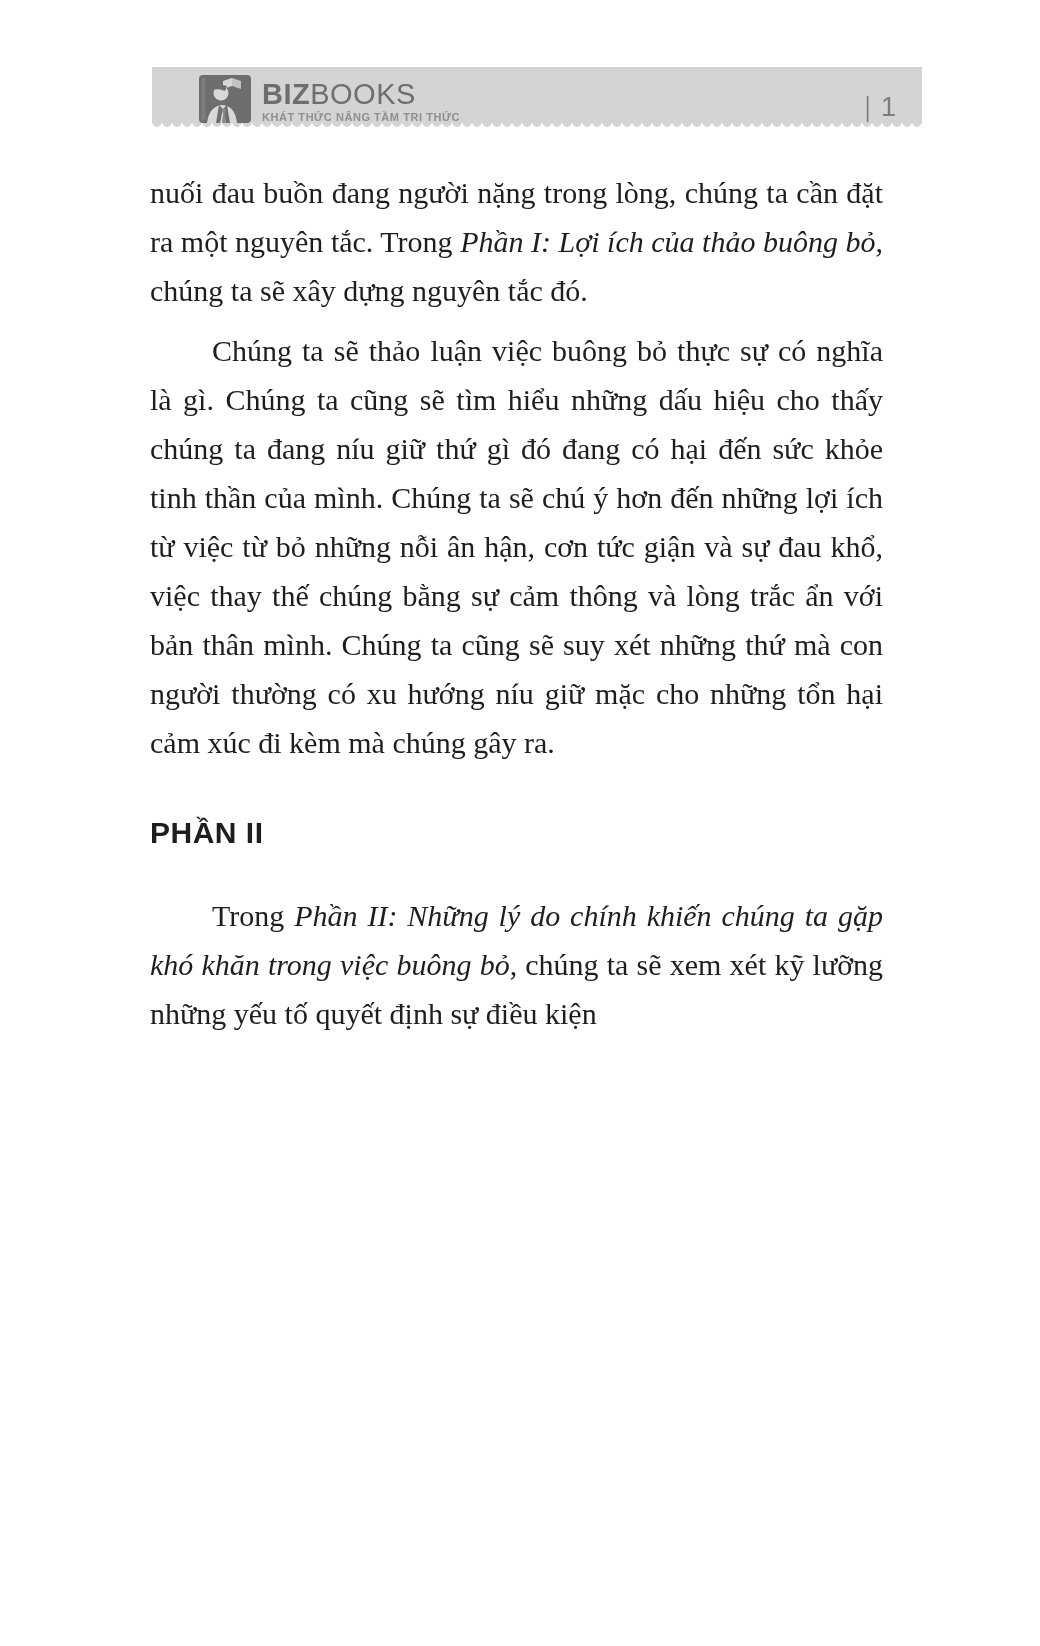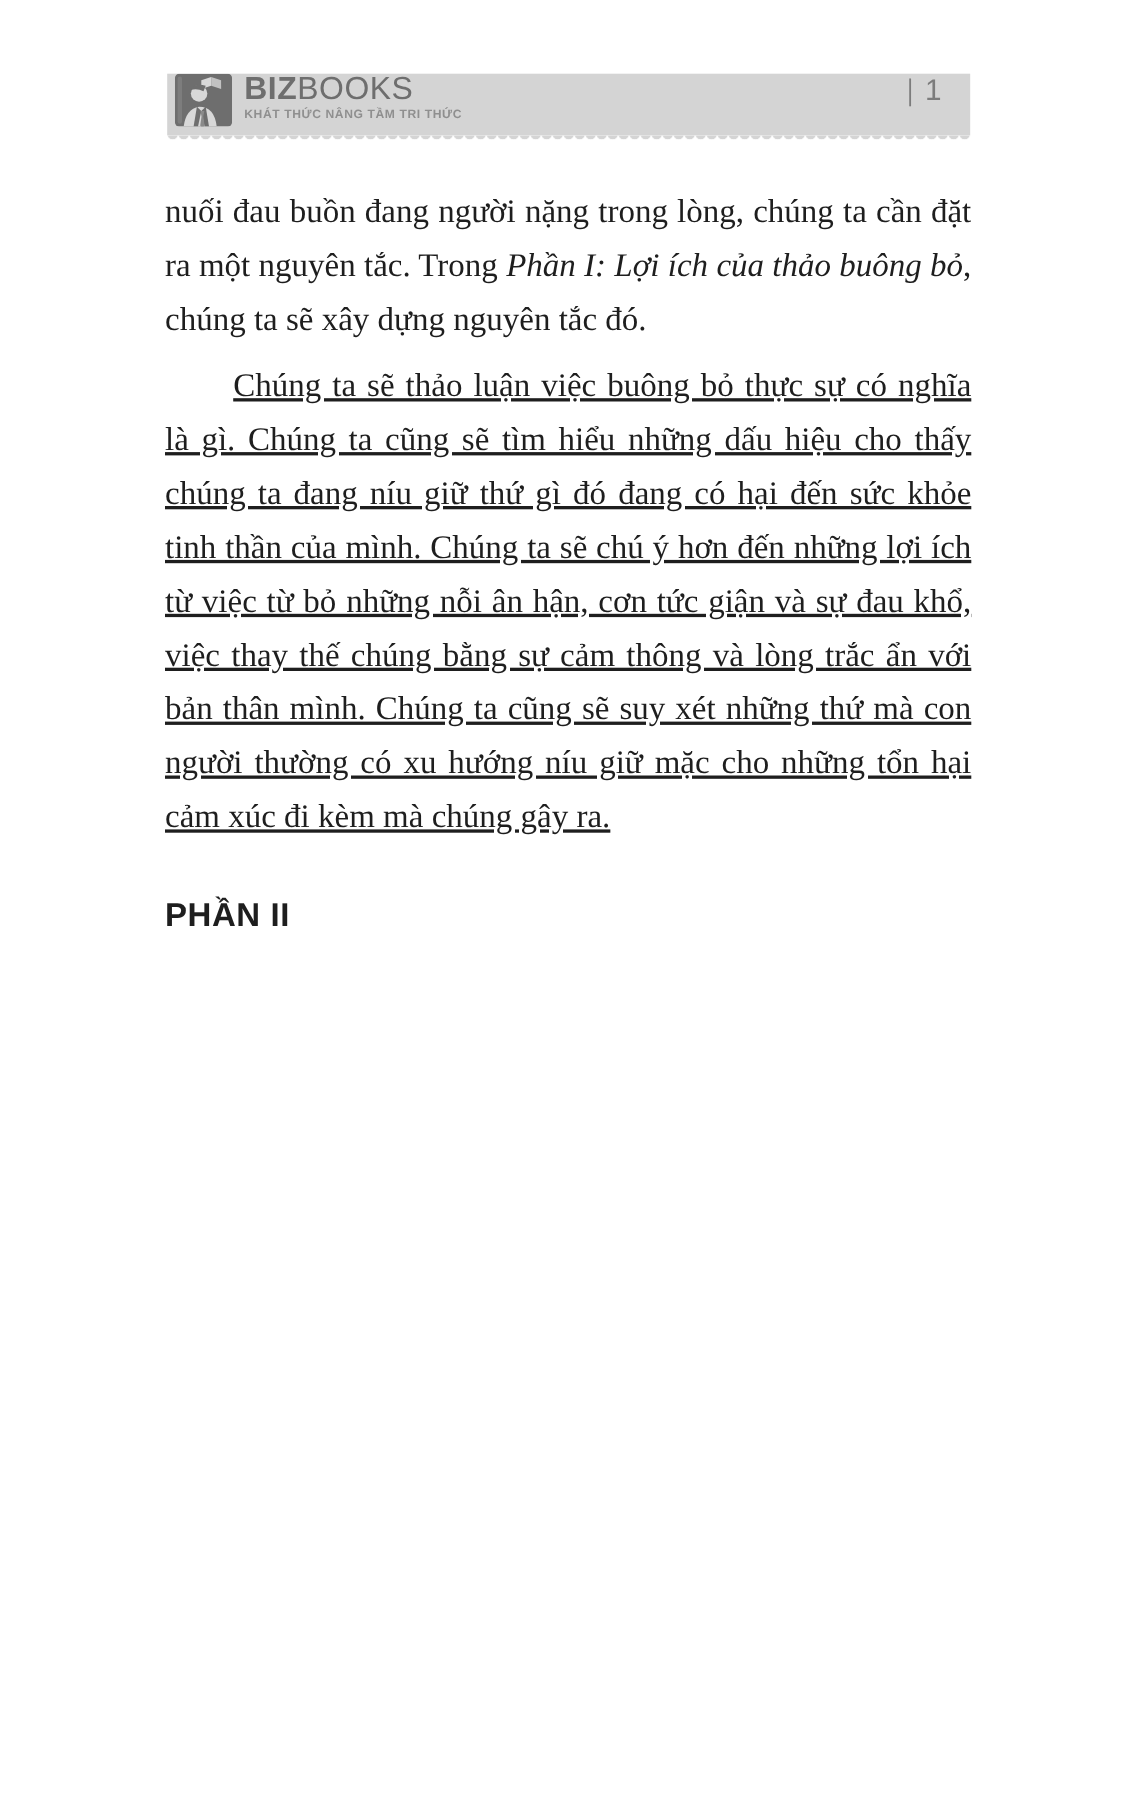--- a/index.html
+++ b/index.html
@@ -18,7 +18,8 @@
     width:730px; height:56px;
     background:var(--bar-color, #d4d4d4);
     display:flex;
-    align-items:flex-start;
+    align-items:flex-end;
+    padding-left:40px;
   }
   
   .header-bar::after {

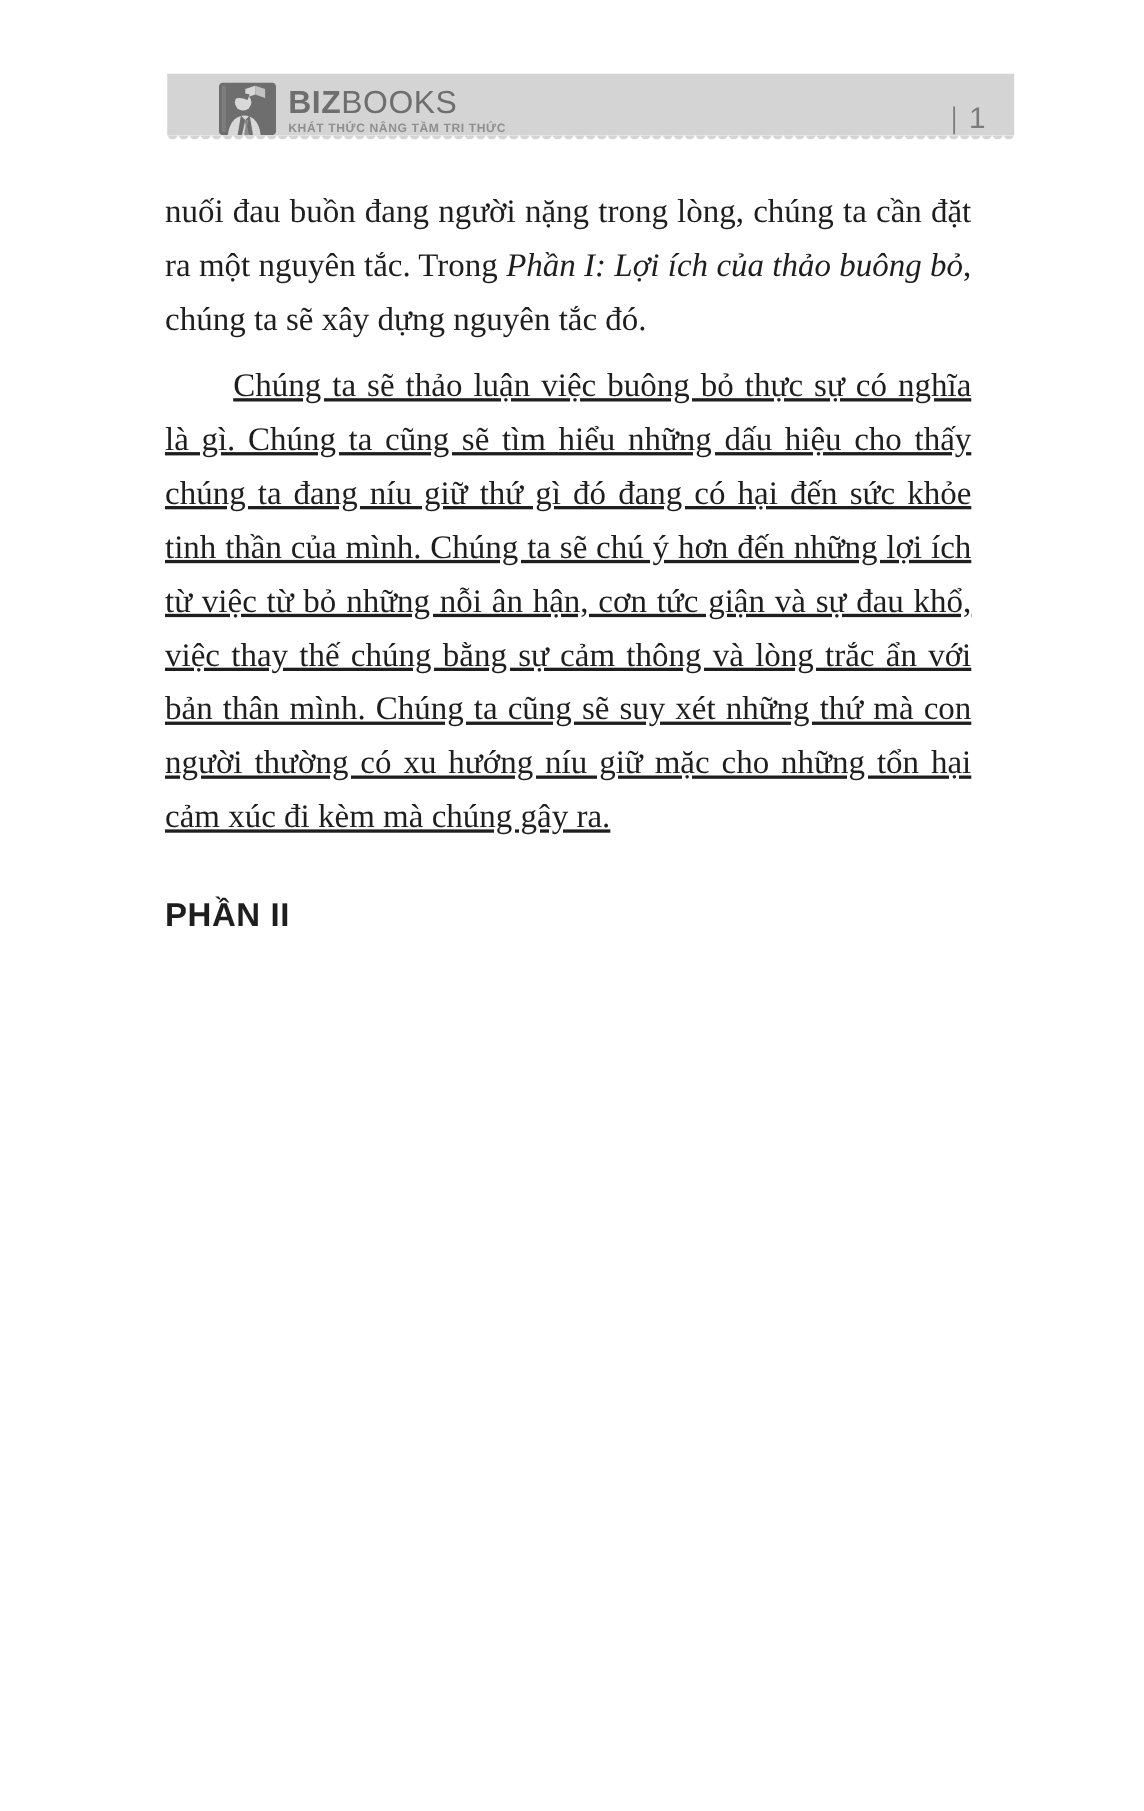--- a/index.html
+++ b/index.html
@@ -91,7 +91,7 @@
   .content p.para {
     margin:0 0 11px 0;
   }
-  .content p.indent { text-indent:62px;text-decoration:underline; }
+  .content p.indent { text-indent:62px; }
   .content em { font-style:italic; }
   .content h2.heading {
     font-family:Liberation Sans, sans-serif;

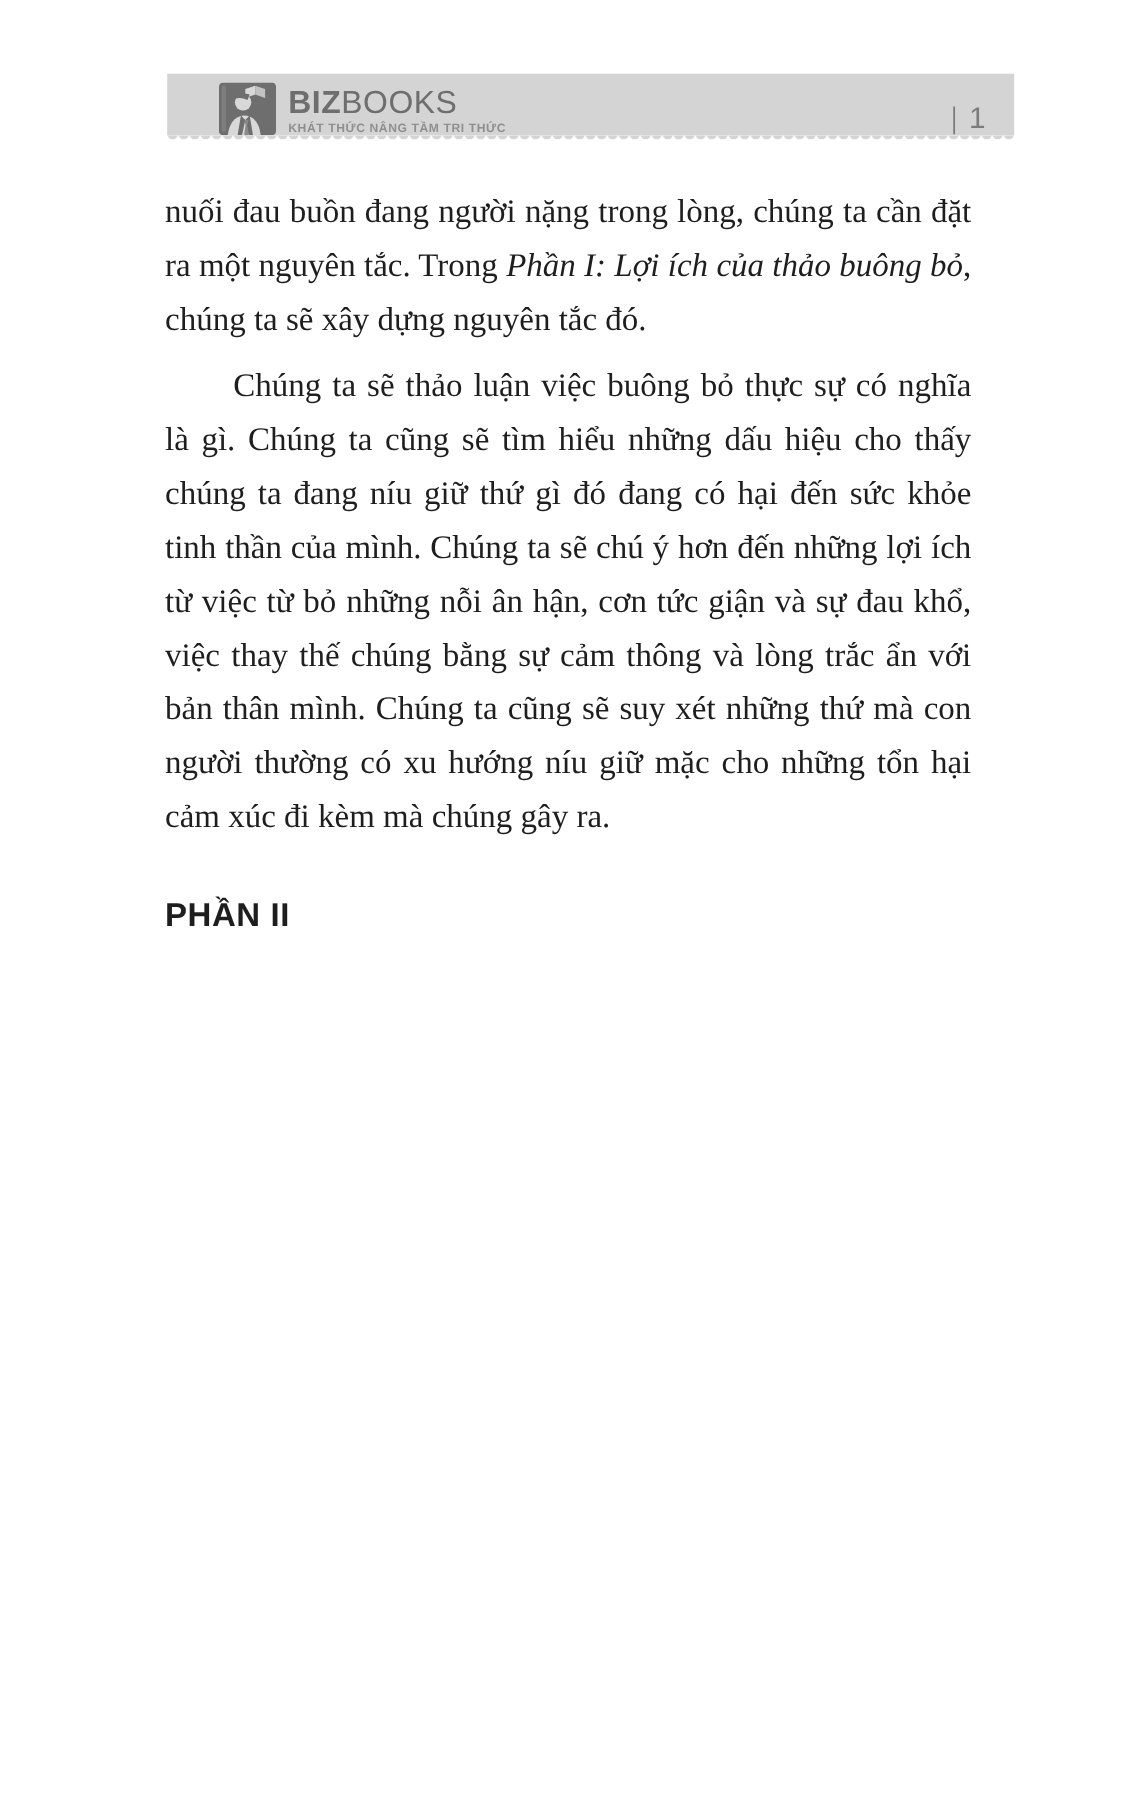--- a/index.html
+++ b/index.html
@@ -144,6 +144,7 @@
     <p class="para"><span>nuối đau buồn đang người nặng trong lòng, chúng ta cần đặt ra một nguyên tắc. Trong </span><em>Phần I: Lợi ích của thảo buông bỏ</em><span>, chúng ta sẽ xây dựng nguyên tắc đó.</span></p>
     <p class="para indent"><span>Chúng ta sẽ thảo luận việc buông bỏ thực sự có nghĩa là gì. Chúng ta cũng sẽ tìm hiểu những dấu hiệu cho thấy chúng ta đang níu giữ thứ gì đó đang có hại đến sức khỏe tinh thần của mình. Chúng ta sẽ chú ý hơn đến những lợi ích từ việc từ bỏ những nỗi ân hận, cơn tức giận và sự đau khổ, việc thay thế chúng bằng sự cảm thông và lòng trắc ẩn với bản thân mình. Chúng ta cũng sẽ suy xét những thứ mà con người thường có xu hướng níu giữ mặc cho những tổn hại cảm xúc đi kèm mà chúng gây ra.</span></p>
     <h2 class="heading">PHẦN II</h2>
+    <p class="para indent"><span>Trong </span><em>Phần II: Những lý do chính khiến chúng ta gặp khó khăn trong việc buông bỏ</em><span>, chúng ta sẽ xem xét kỹ lưỡng những yếu tố quyết định sự điều kiện</span></p>
   </main>
 
 </body></html>

